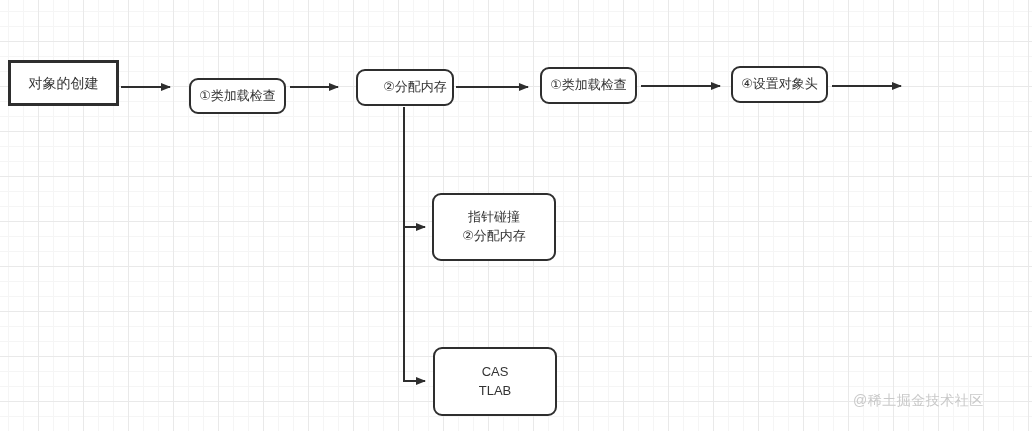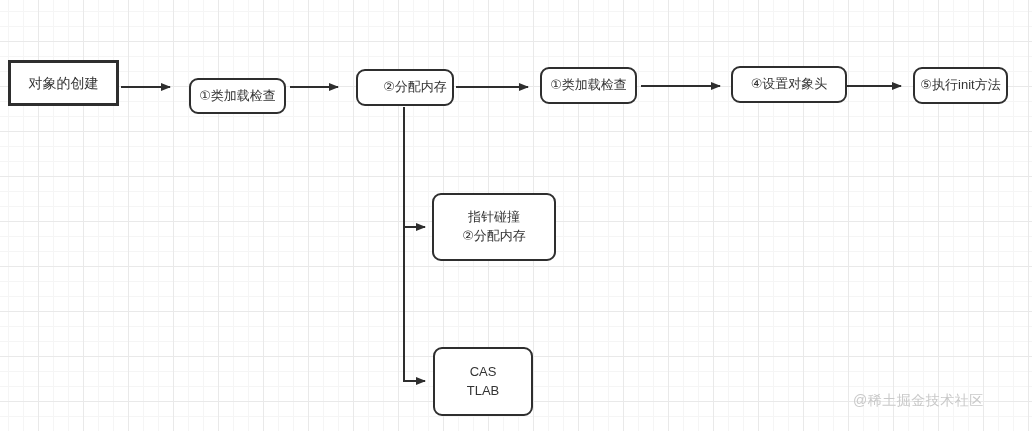--- a/index.html
+++ b/index.html
@@ -101,7 +101,7 @@
     <span>①类加载检查</span>
   </div>
 
-  <div class="node rounded" style="left:731px; top:66px; width:116px; height:37px;">
+  <div class="node rounded" style="left:731px; top:66px; width:97px; height:37px;">
     <span>④设置对象头</span>
   </div>
 

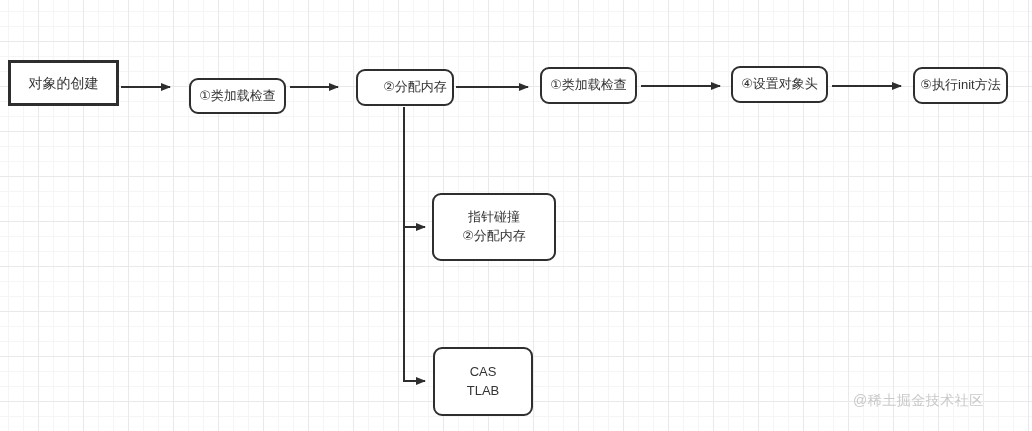--- a/index.html
+++ b/index.html
@@ -105,9 +105,6 @@
     <span>④设置对象头</span>
   </div>
 
-  <div class="node rounded" style="left:913px; top:67px; width:95px; height:37px;">
-    <span>⑤执行init方法</span>
-  </div>
 
   <div class="node rounded" style="left:432px; top:193px; width:124px; height:68px;">
     <span>指针碰撞</span>

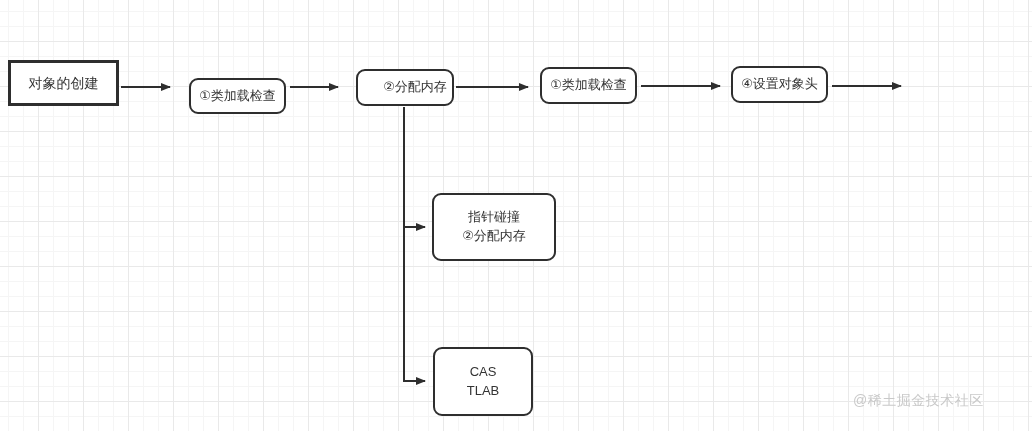--- a/index.html
+++ b/index.html
@@ -111,7 +111,7 @@
     <span>②分配内存</span>
   </div>
 
-  <div class="node rounded" style="left:433px; top:347px; width:100px; height:69px;">
+  <div class="node rounded" style="left:433px; top:347px; width:124px; height:69px;">
     <span>CAS</span>
     <span>TLAB</span>
   </div>

